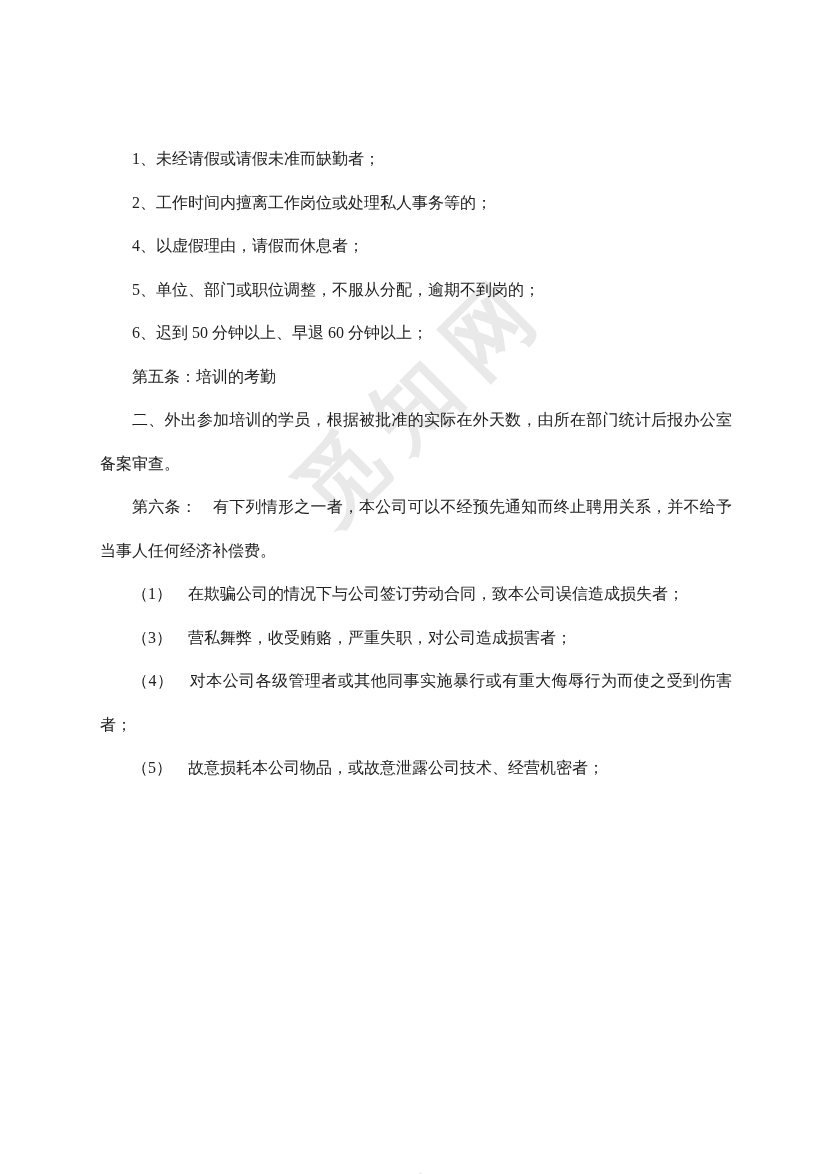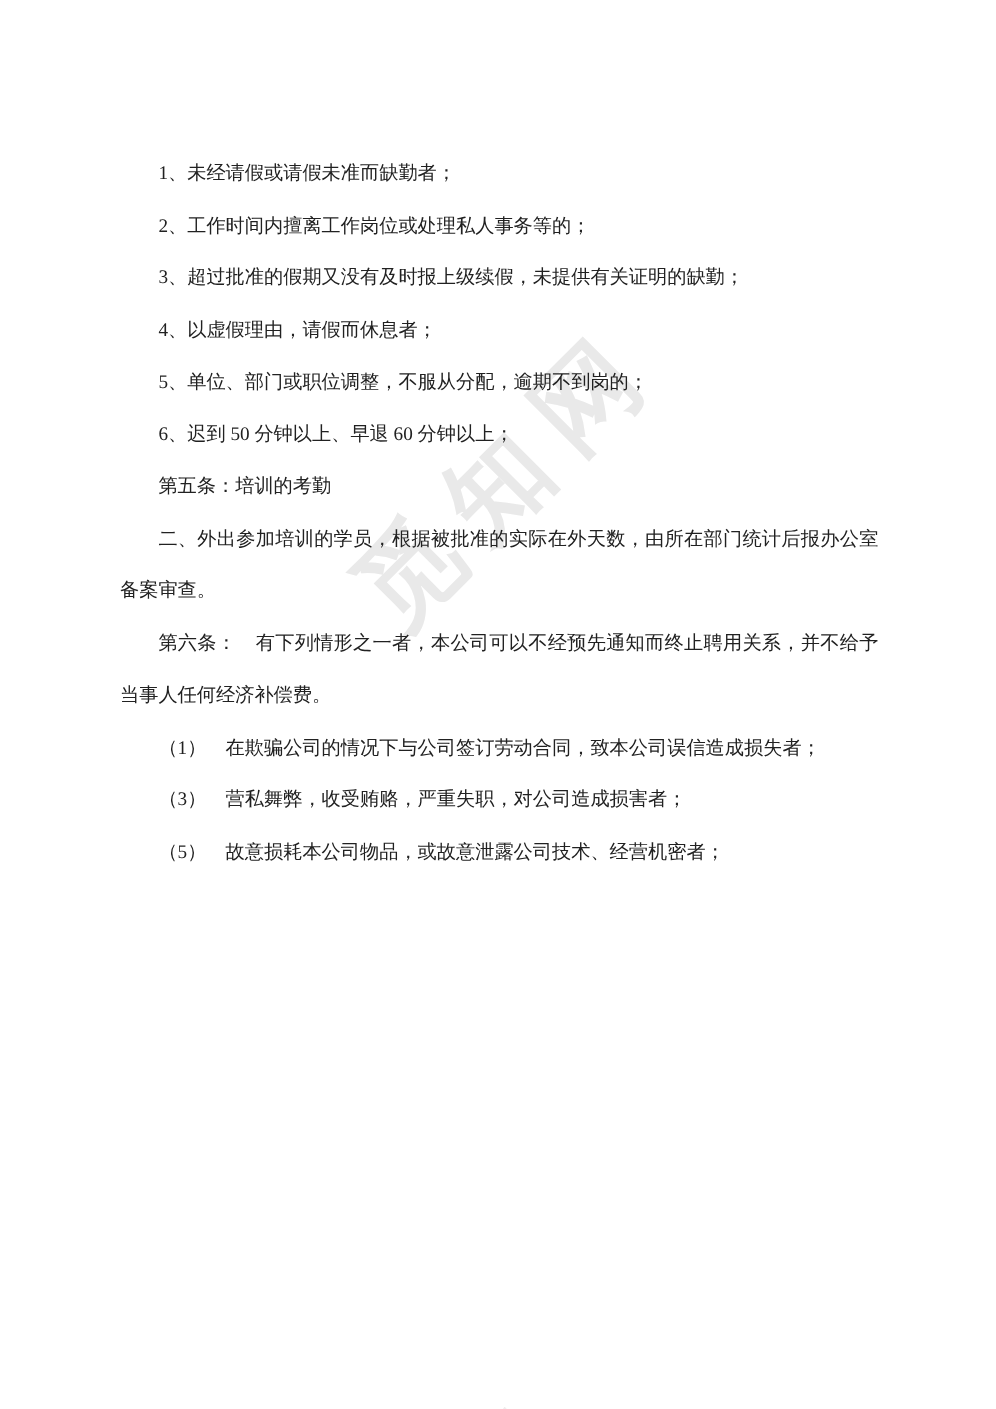--- a/index.html
+++ b/index.html
@@ -43,7 +43,7 @@
   .content {
     position: absolute;
     left: 100px;
-    top: 123px;
+    top: 137px;
     width: 632px;
     z-index: 1;
     color: #212121;

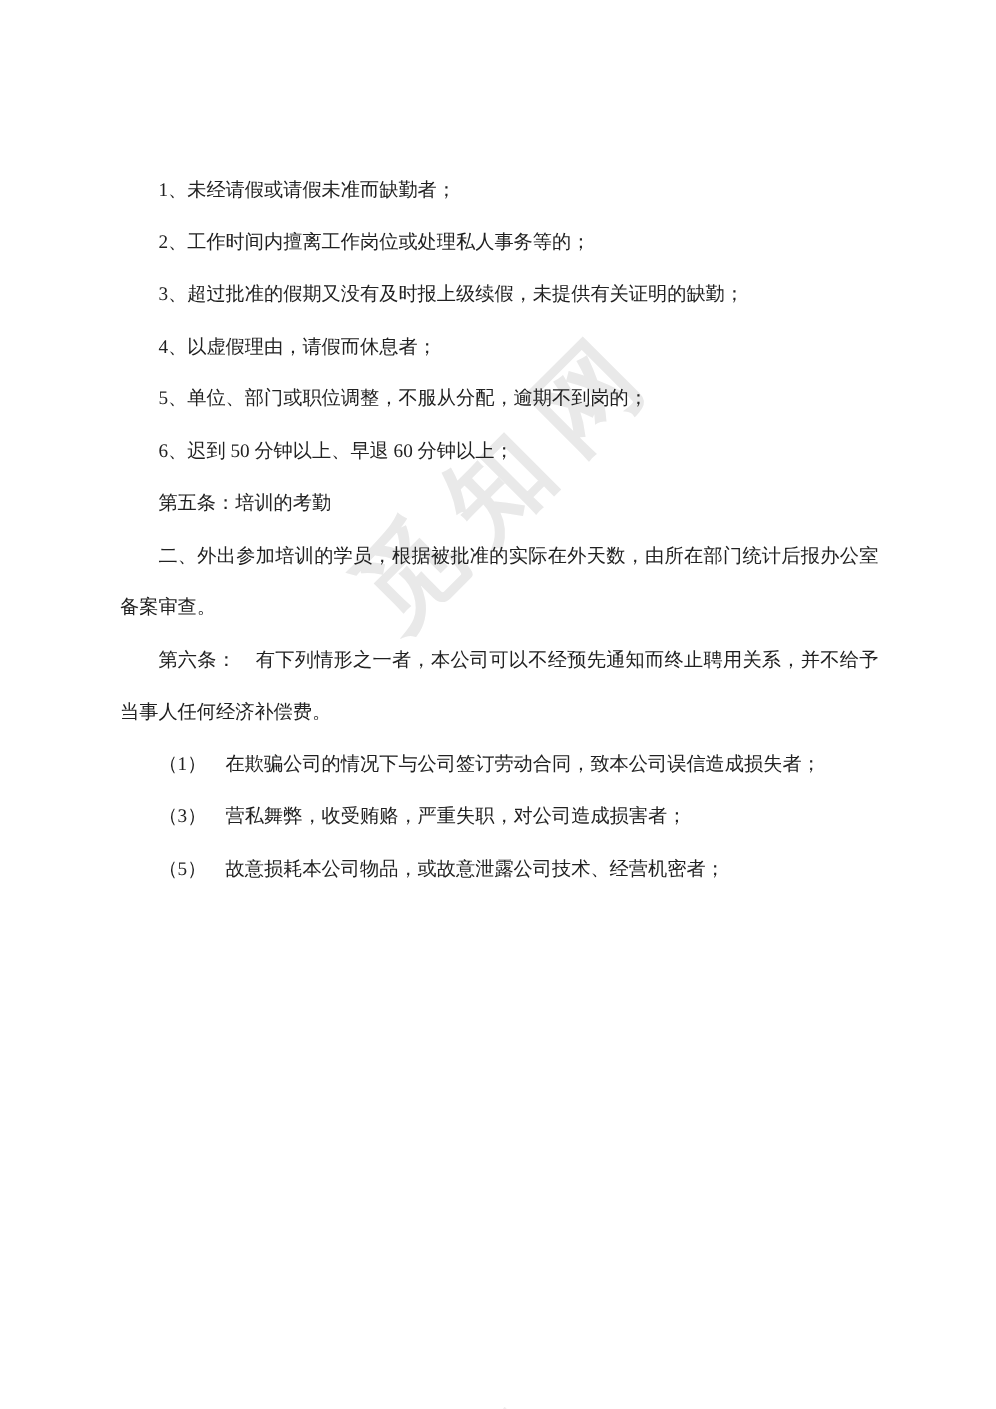--- a/index.html
+++ b/index.html
@@ -69,7 +69,6 @@
   <div class="content">
     <p>1、未经请假或请假未准而缺勤者；</p>
     <p>2、工作时间内擅离工作岗位或处理私人事务等的；</p>
-    <p>3、超过批准的假期又没有及时报上级续假，未提供有关证明的缺勤；</p>
     <p>4、以虚假理由，请假而休息者；</p>
     <p>5、单位、部门或职位调整，不服从分配，逾期不到岗的；</p>
     <p>6、迟到 50 分钟以上、早退 60 分钟以上；</p>

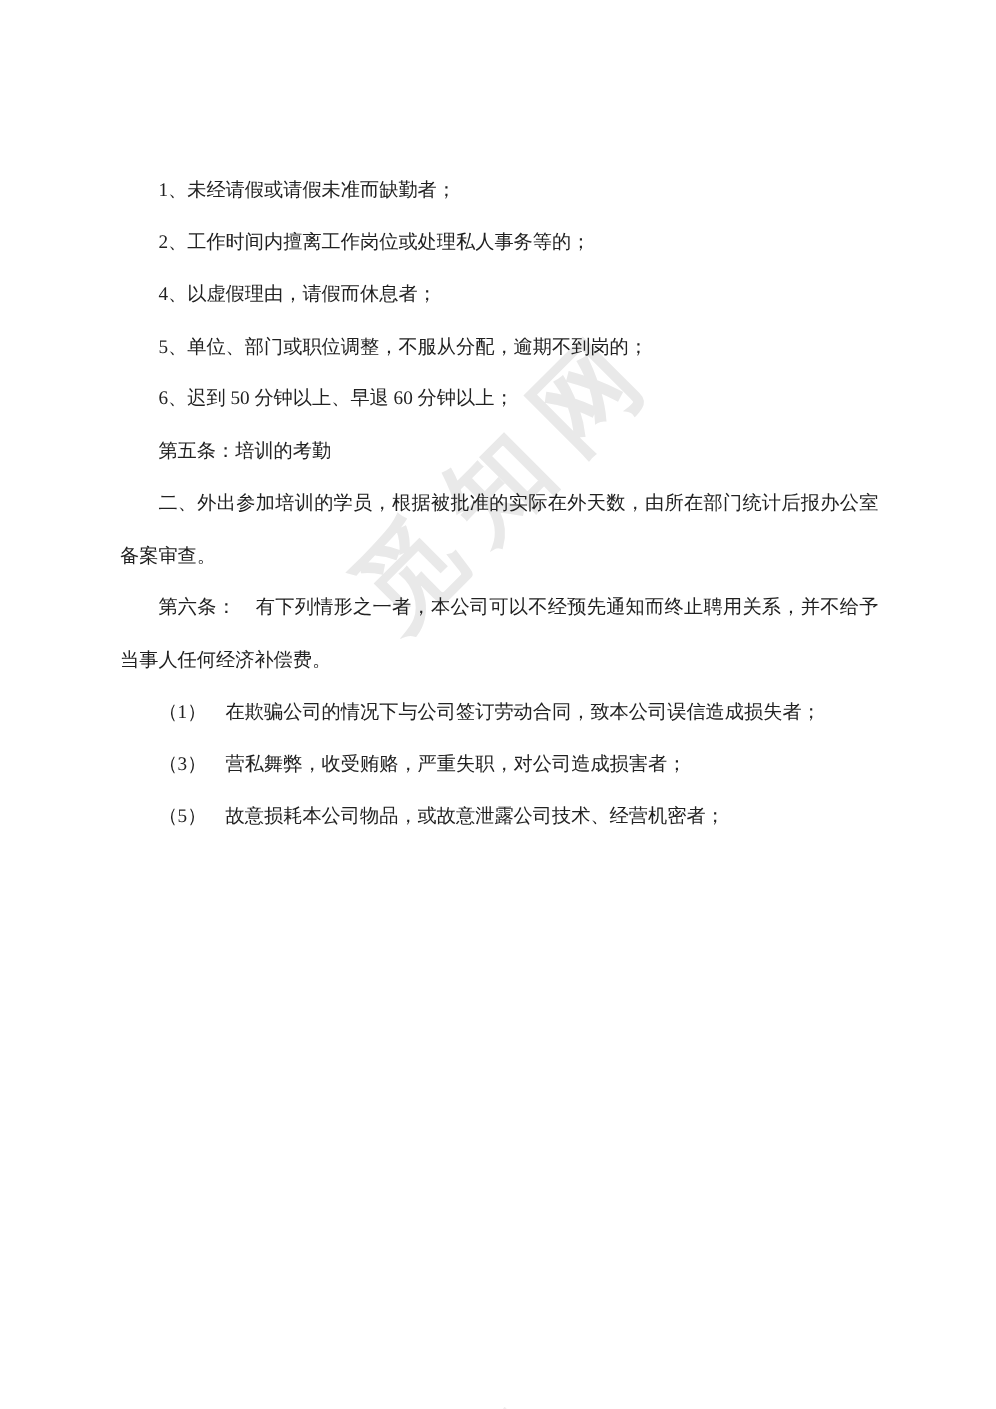--- a/index.html
+++ b/index.html
@@ -77,6 +77,7 @@
     <p>第六条：　有下列情形之一者，本公司可以不经预先通知而终止聘用关系，并不给予当事人任何经济补偿费。</p>
     <p>（1）　在欺骗公司的情况下与公司签订劳动合同，致本公司误信造成损失者；</p>
     <p>（3）　营私舞弊，收受贿赂，严重失职，对公司造成损害者；</p>
+    <p>（4）　对本公司各级管理者或其他同事实施暴行或有重大侮辱行为而使之受到伤害者；</p>
     <p>（5）　故意损耗本公司物品，或故意泄露公司技术、经营机密者；</p>
   </div>
 

